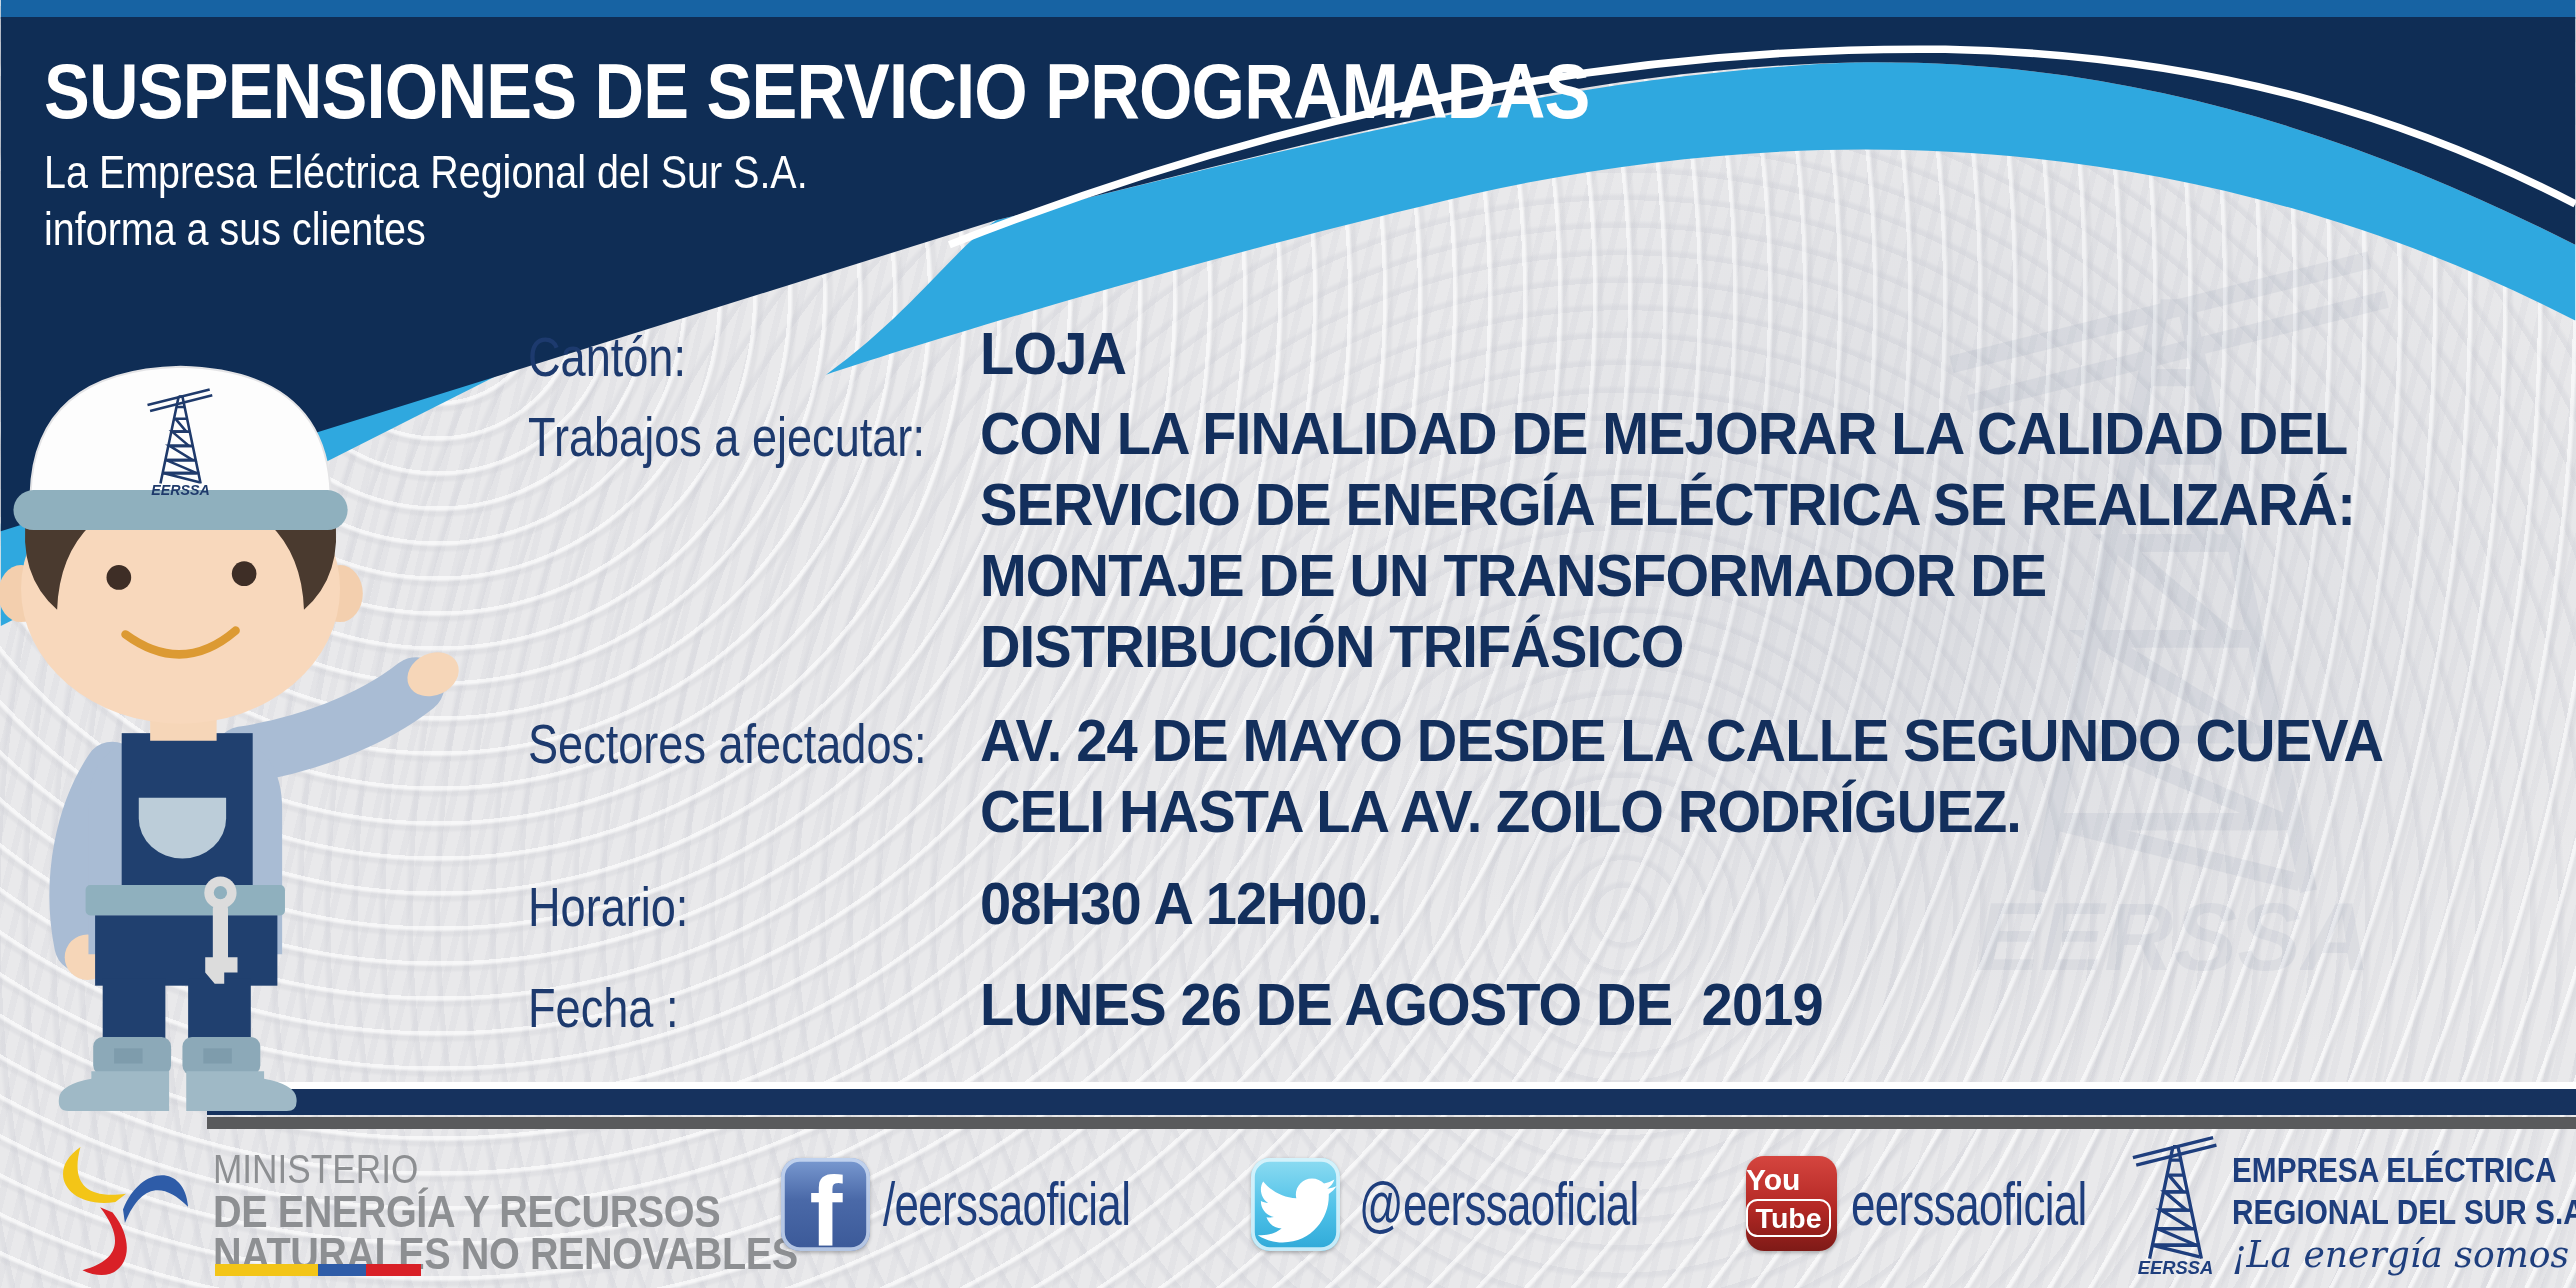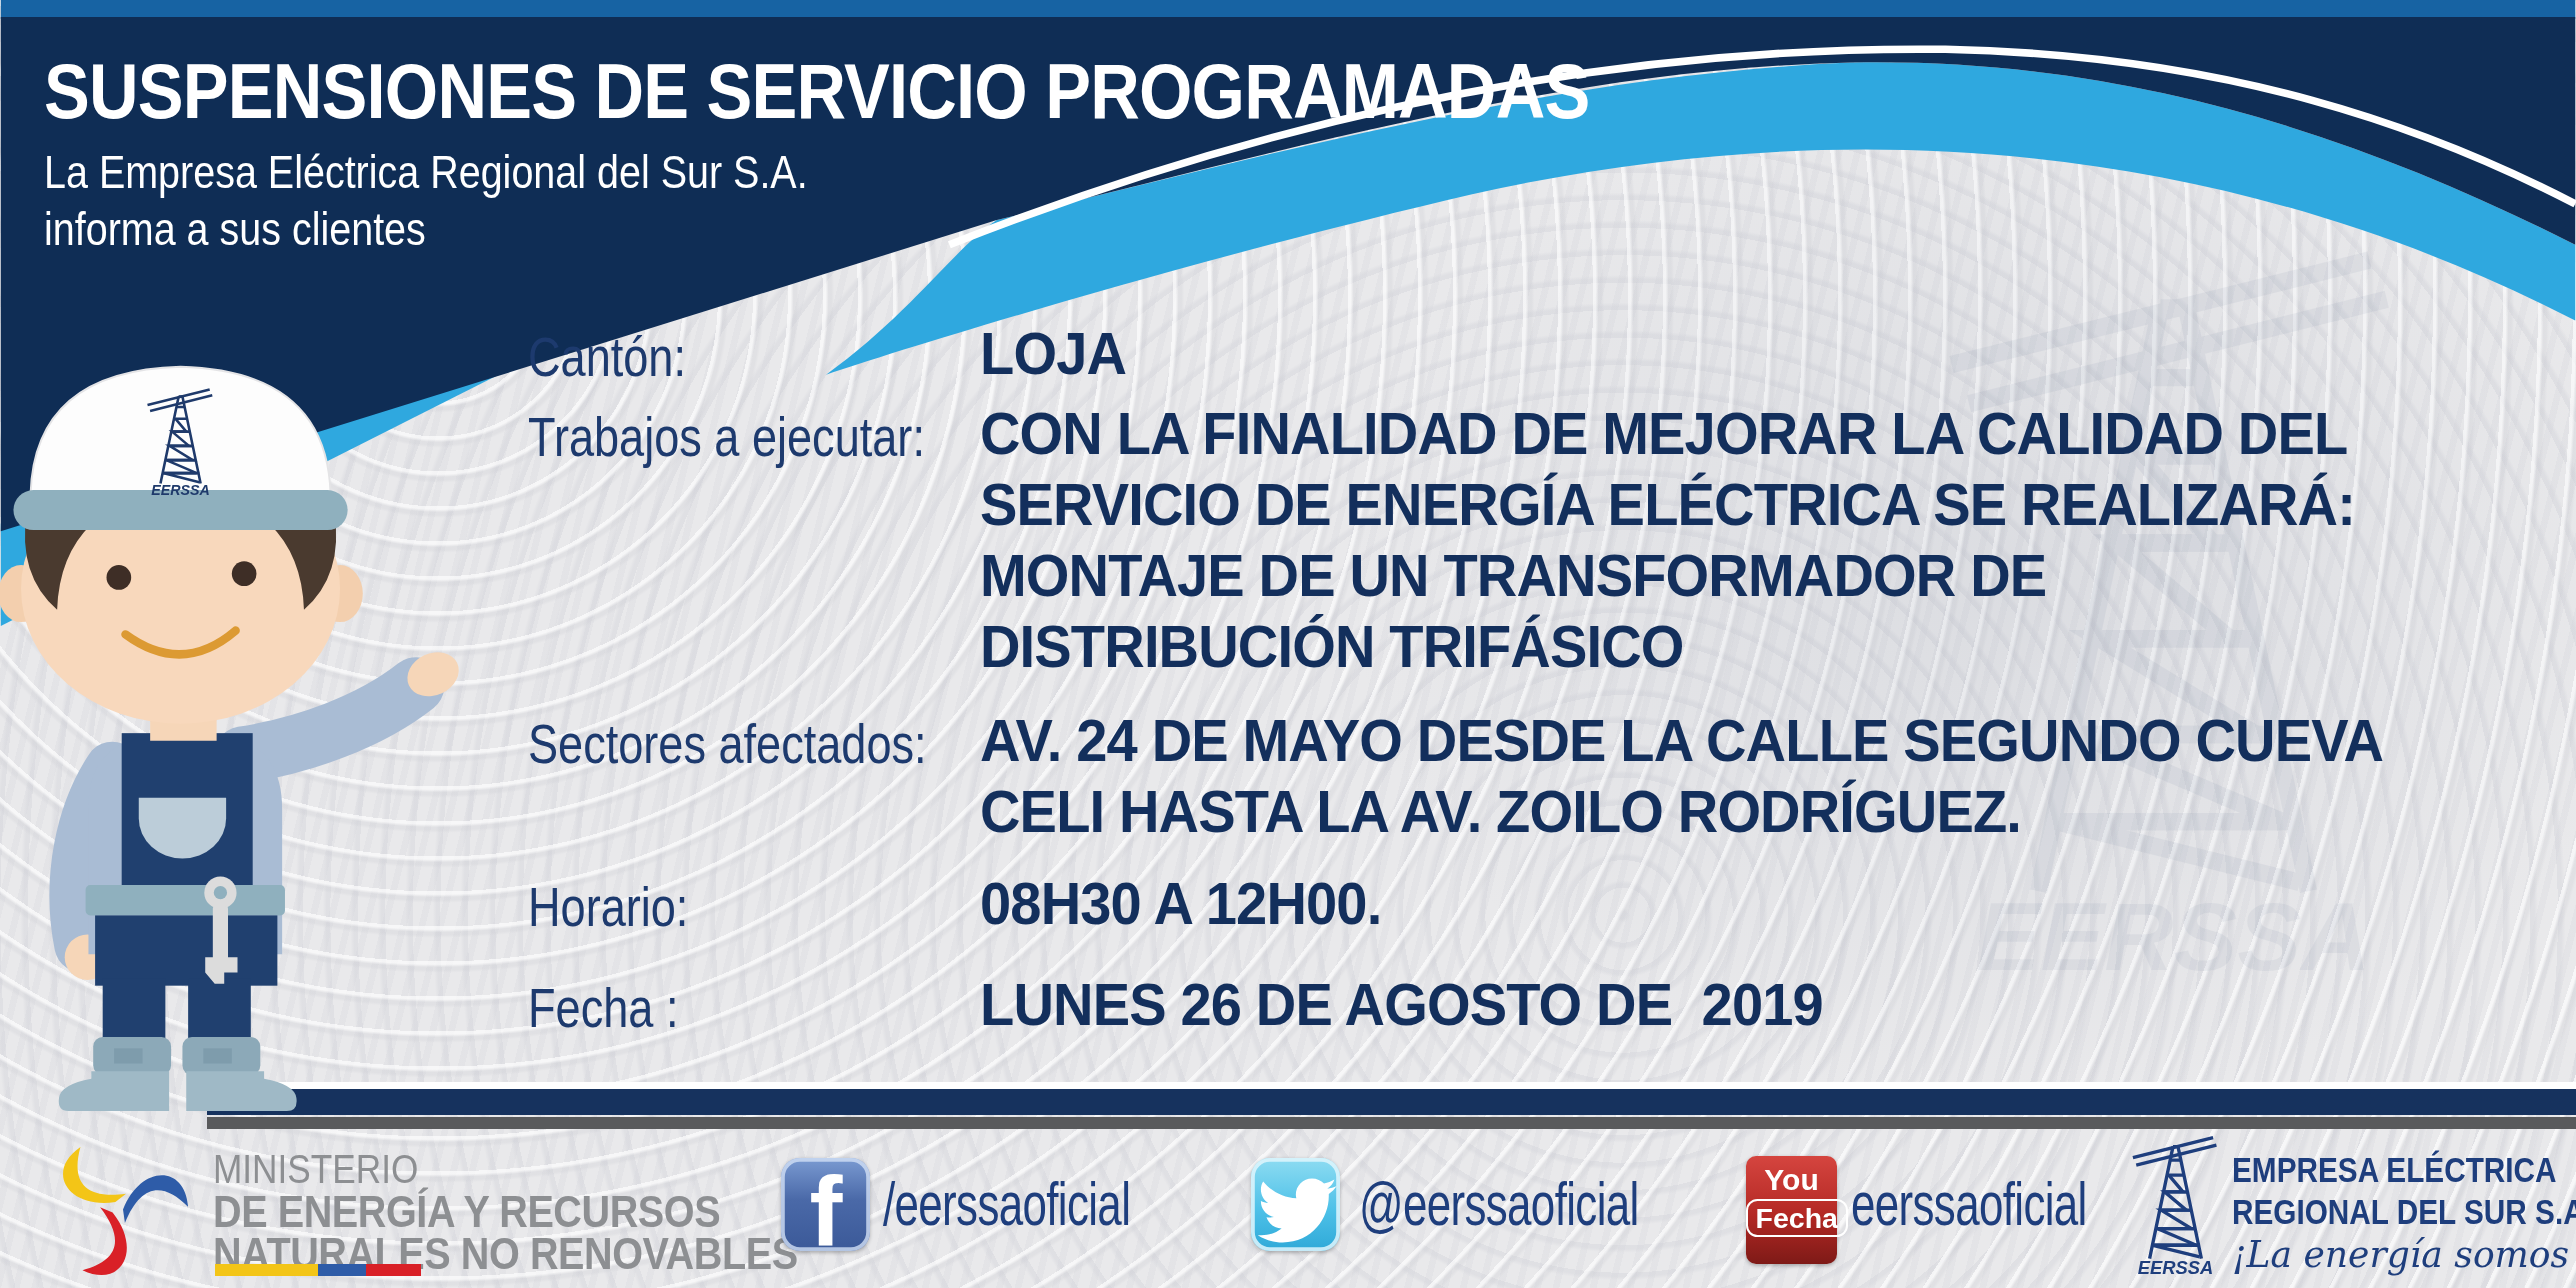--- a/index.html
+++ b/index.html
@@ -48,9 +48,9 @@
   .tw{left:1251px;top:1158px;width:89px;height:93px;
       background:linear-gradient(#8edcf2 0%,#4ec1e8 55%,#2fa9d8 100%);
       box-shadow:inset 0 0 0 3.8px rgba(225,246,253,.85), 0 1.9px 3.8px rgba(0,0,0,.25);}
-  .yt{left:1746px;top:1156px;width:91px;height:108px;border-radius:10px;
+  .yt{left:1746px;top:1156px;width:91px;height:95px;border-radius:18px;
       background:linear-gradient(#d5453f 0%,#b32824 55%,#7e1a17 100%);
-      box-shadow:0 1.9px 3.8px rgba(0,0,0,.25);color:#fff;text-align:center;}
+      box-shadow:0 1.9px 3.8px rgba(0,0,0,.25);color:#fff;text-align:left;}
   .yt .you{display:block;margin-top:7.6px;font-size:30px;font-weight:bold;line-height:32px;}
   .yt .tube{display:inline-block;margin-top:3.8px;padding:0 7.6px;border:2.8px solid #fff;border-radius:11.4px;
             font-size:28.5px;font-weight:bold;line-height:34px;}

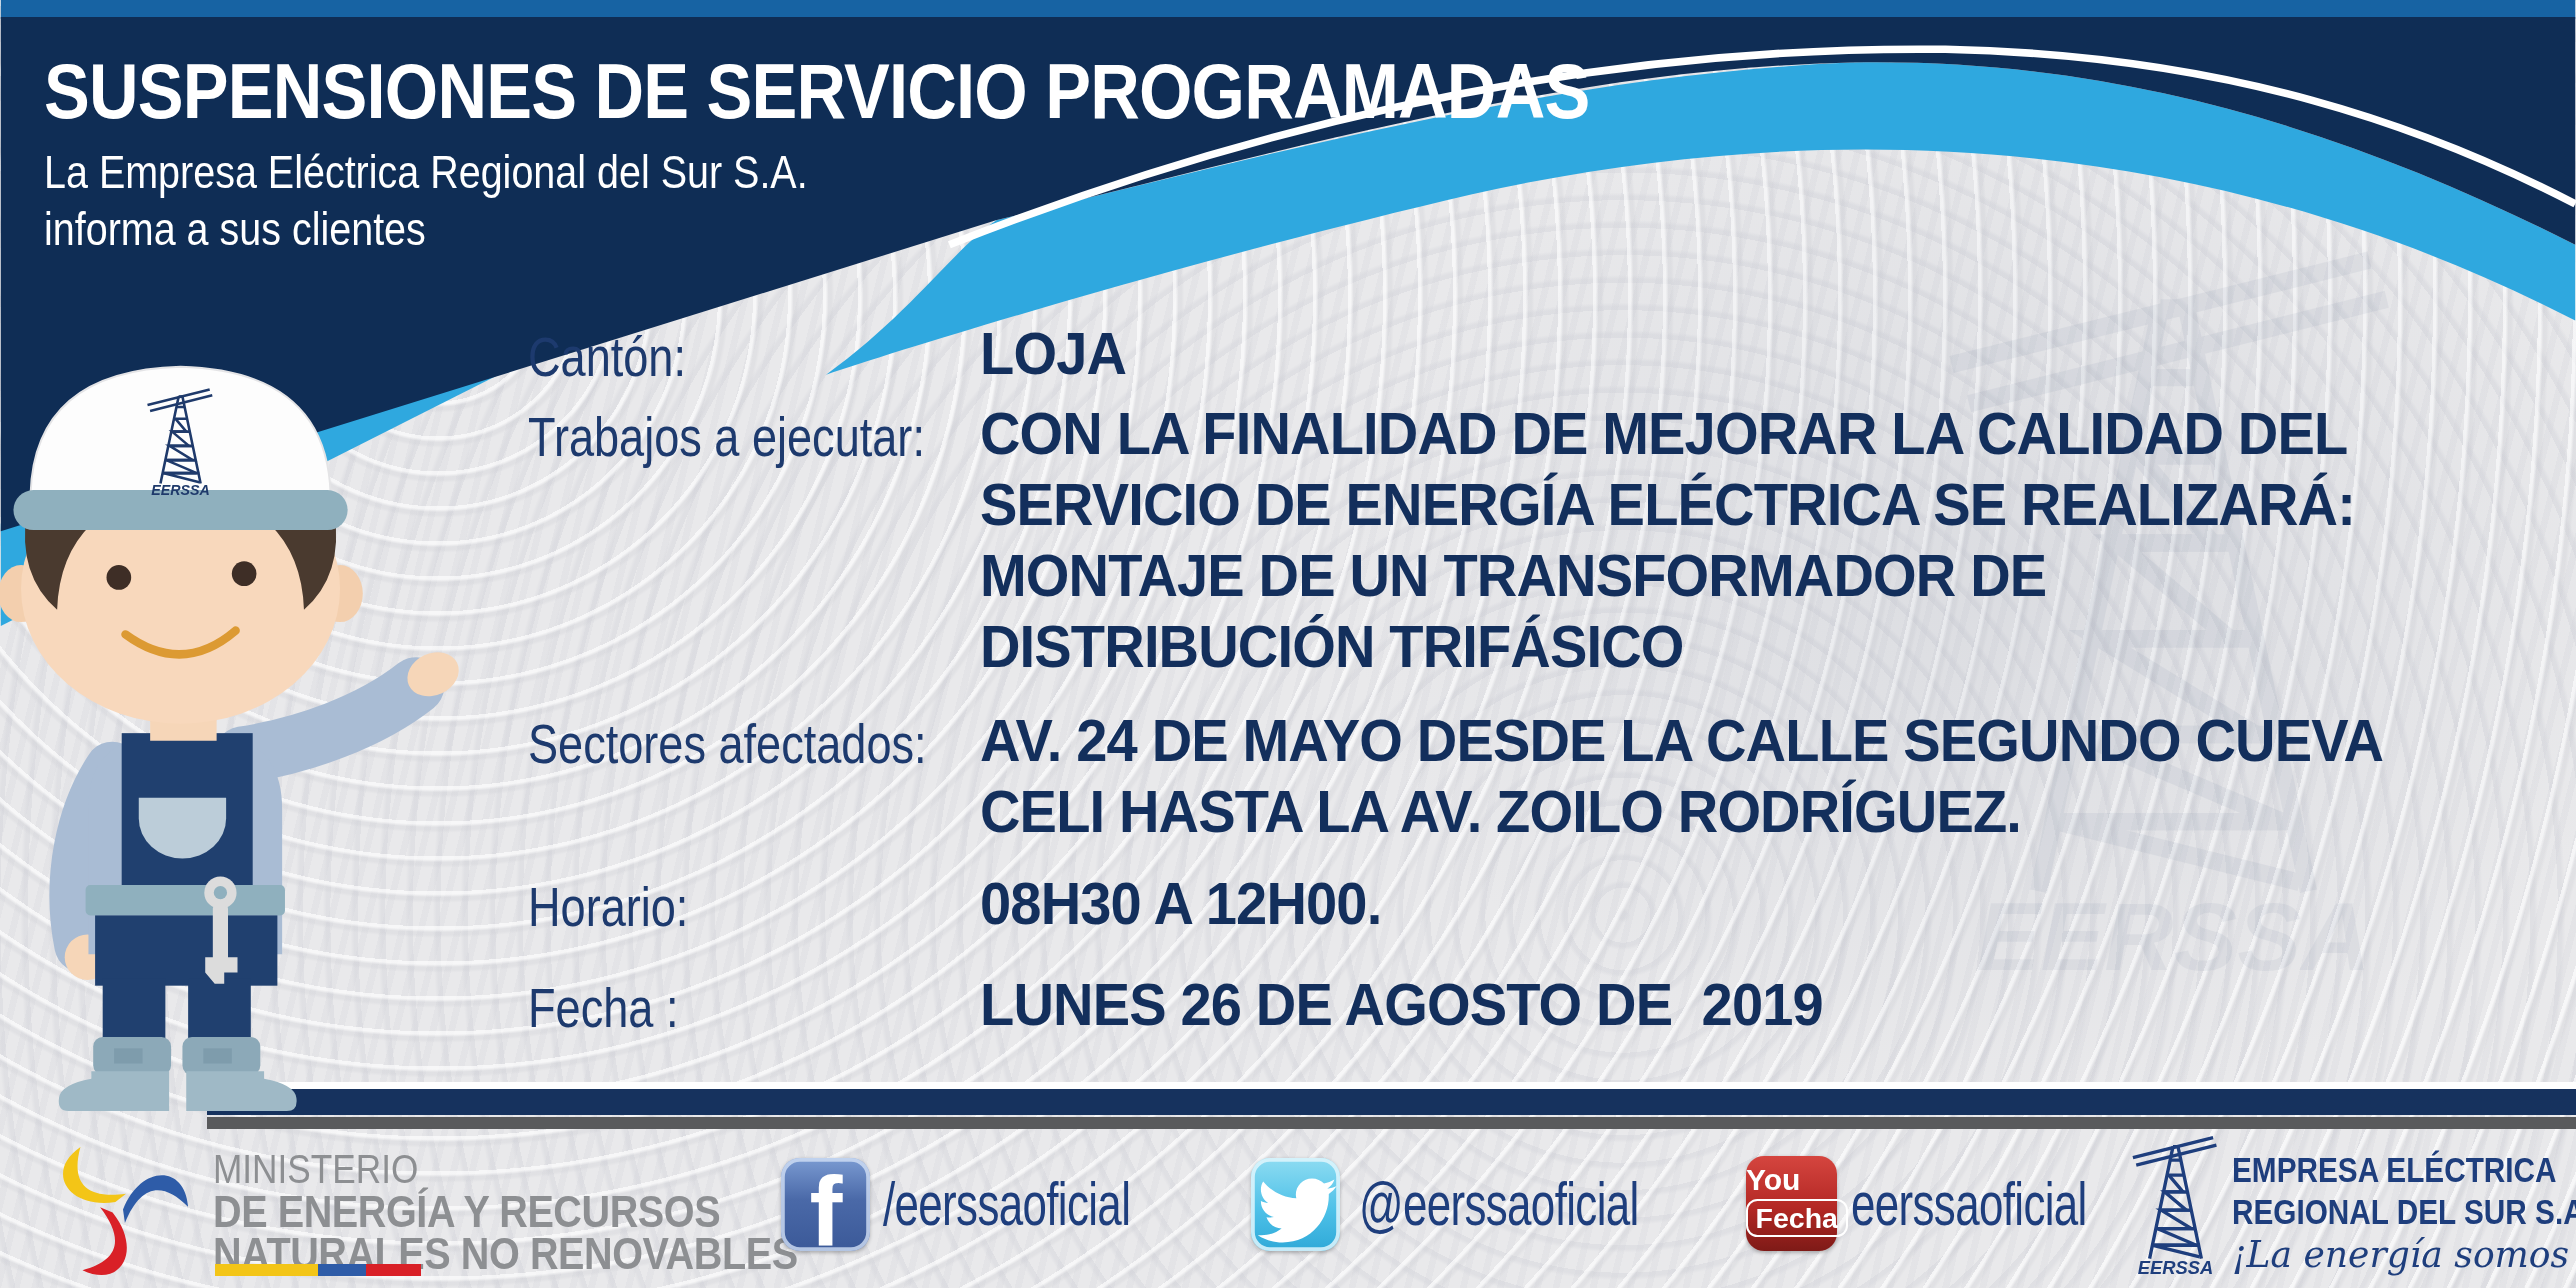--- a/index.html
+++ b/index.html
@@ -204,7 +204,7 @@
 
   <div class="abs yt">
     <span class="you">You</span>
-    <span class="tube">Fecha</span>
+    <span class="tube">Tube</span>
   </div>
   <div class="abs handle" style="left:1851px">eerssaoficial</div>
 

